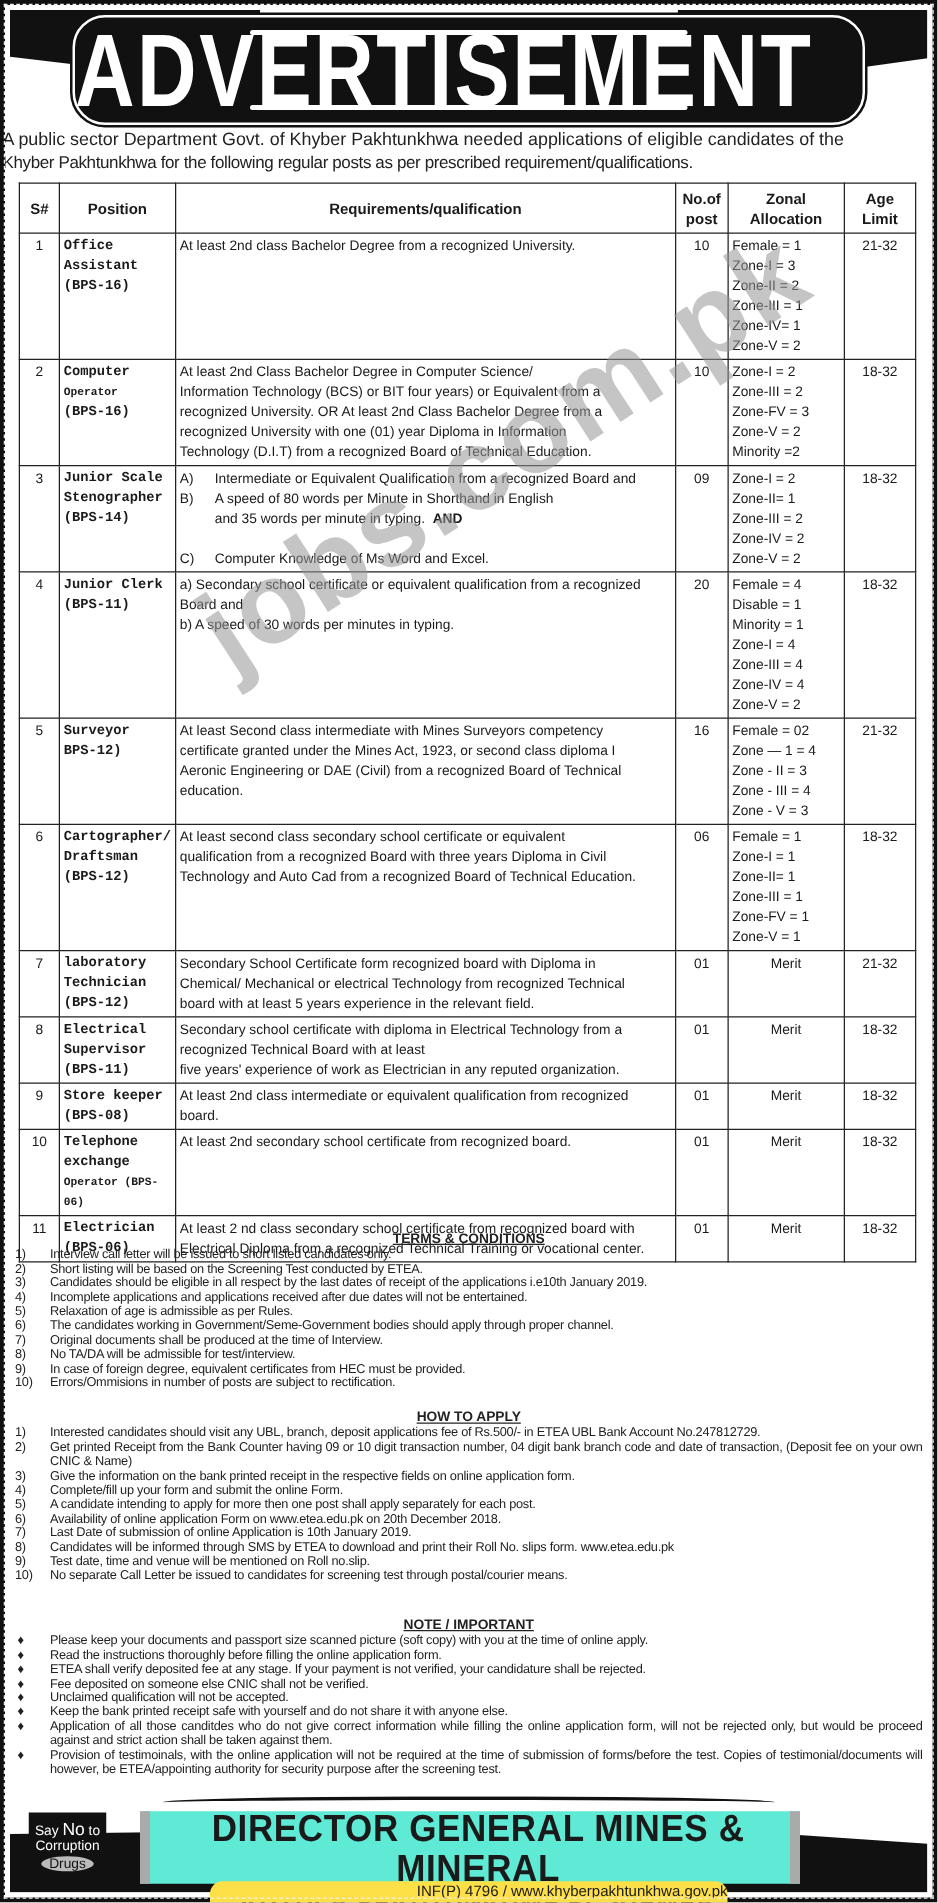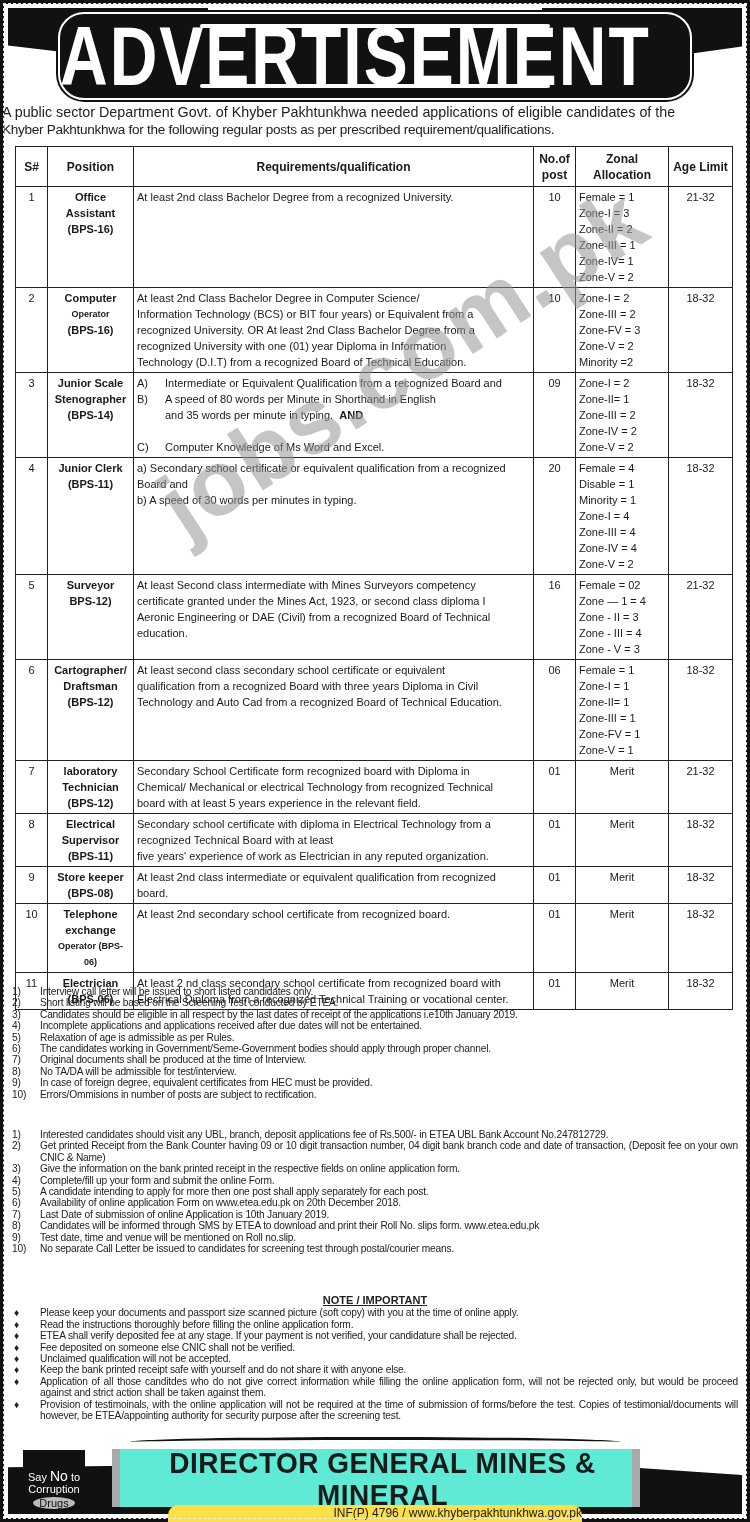--- a/index.html
+++ b/index.html
@@ -26,7 +26,7 @@
   table.jobs th, table.jobs td { border: 1.5px solid #222; vertical-align: top; padding: 2px 3px; }
   table.jobs th { font-weight: bold; font-size: 12px; line-height: 16px; text-align: center; vertical-align: middle; height: 40px; }
   td.sn { width: 32px; text-align: center; }
-  td.pos { width: 86px; text-align: center; font-weight: bold; }
+  td.pos { width: 86px; font-weight: bold; font-family: Liberation Mono, monospace; }
   td.req { width: 400px; }
   td.np { width: 42px; text-align: center; vertical-align: middle; }
   td.np.top { vertical-align: top; }

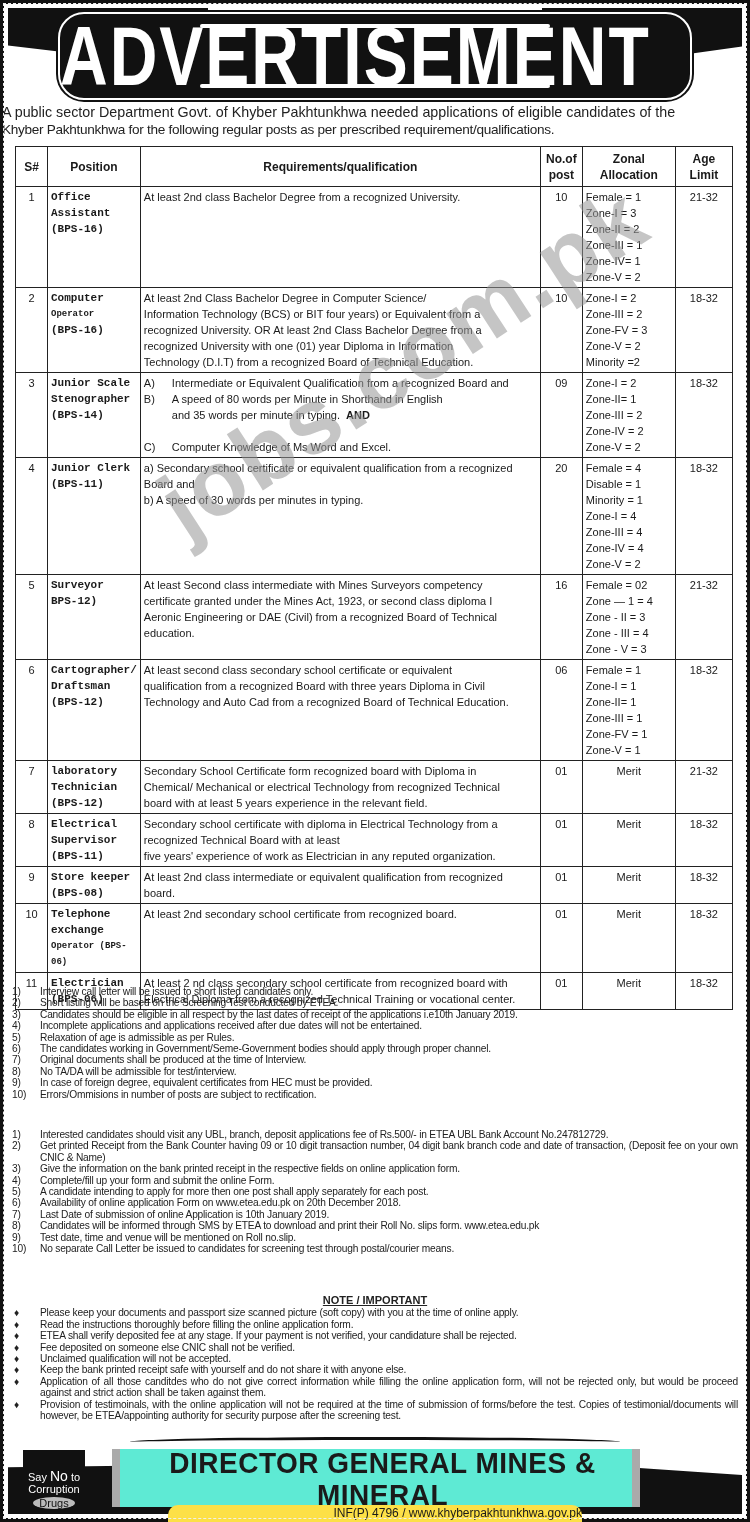--- a/index.html
+++ b/index.html
@@ -336,6 +336,7 @@
   <div class="watermark">jobs.com.pk</div>
 
   <div class="section" style="top:986px">
+    <h3>TERMS &amp; CONDITIONS</h3>
     <ol id="terms-list">
         <li>
           <span class="num">1)</span>

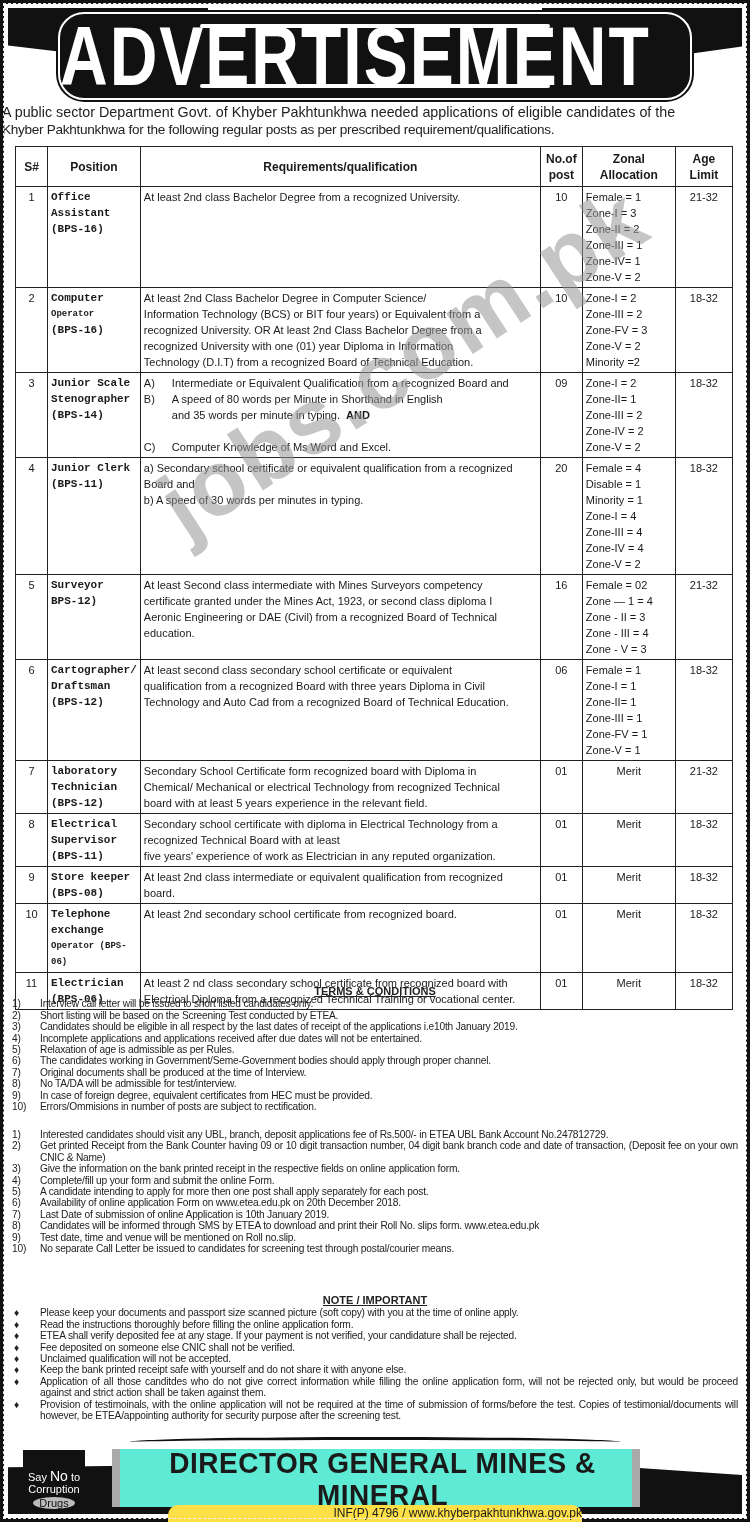--- a/index.html
+++ b/index.html
@@ -382,6 +382,7 @@
   </div>
 
   <div class="section" style="top:1129px">
+    <h3>HOW TO APPLY</h3>
     <ol id="apply-list">
         <li>
           <span class="num">1)</span>

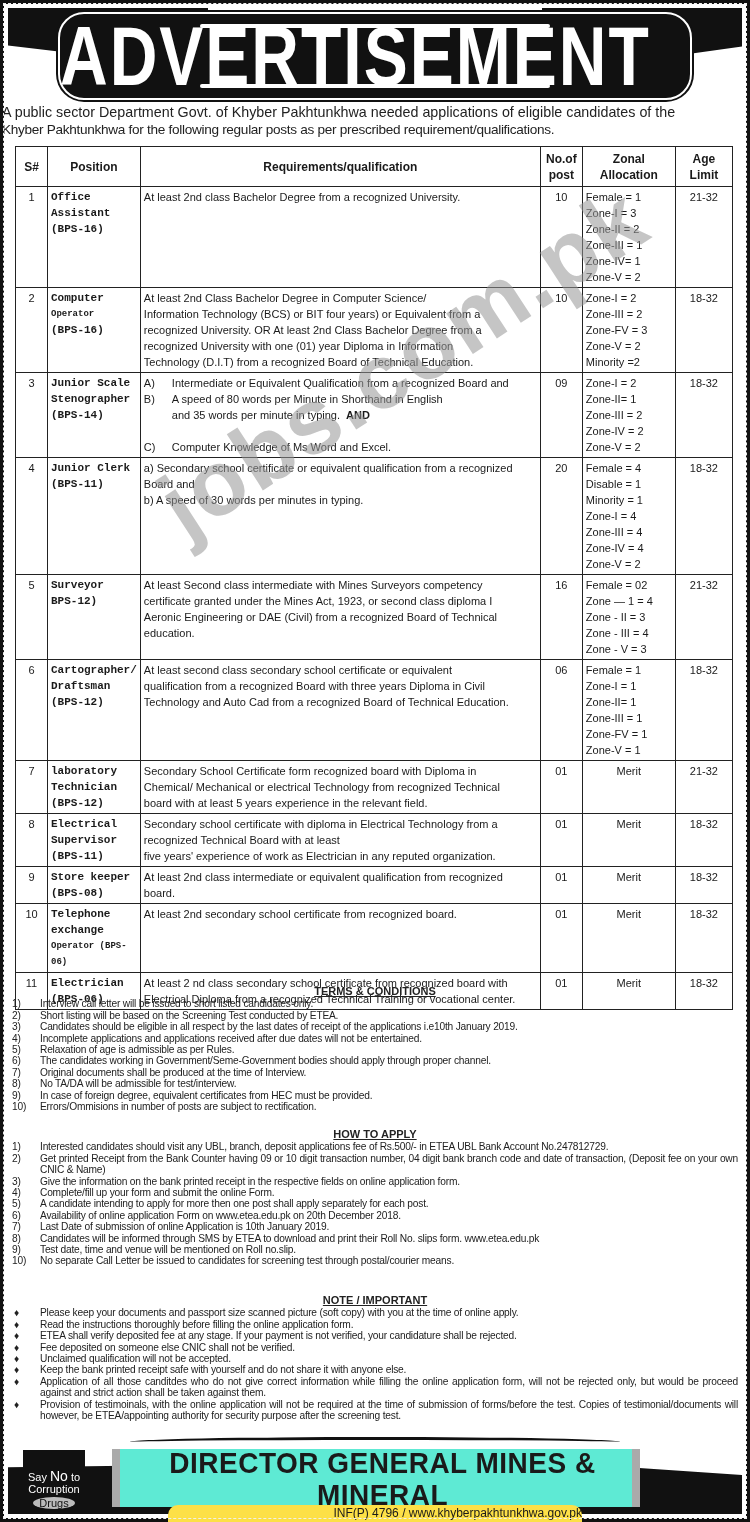--- a/index.html
+++ b/index.html
@@ -60,7 +60,7 @@
   .ft-box .l1 { font-weight: 900; font-size: 28px; line-height: 30px; letter-spacing: 0.5px; transform: scaleY(1.08); }
   .ft-box .l2 { font-weight: 900; font-size: 20px; line-height: 24px; letter-spacing: 0.5px; }
   .ft-inf { position: absolute; left: 168px; top: 1505px; width: 414px; height: 17px; background: #fde047; border-radius: 10px 10px 0 0; text-align: right; font-size: 12px; line-height: 17px; z-index: 2; }
-  .logo { position: absolute; left: 23px; top: 1450px; width: 62px; height: 50px; background: #111; color: #fff; text-align: center; font-size: 11px; line-height: 12px; padding-top: 20px; z-index: 2; }
+  .logo { position: absolute; left: 23px; top: 1450px; width: 62px; height: 50px; background: #111; color: #fff; text-align: center; font-size: 11px; line-height: 12px; padding-top: 7px; z-index: 2; }
   .logo .no { font-size: 14px; }
   .logo .drugs { display: inline-block; margin-top: 2px; background: #bbb; color: #111; border-radius: 50%; padding: 0 6px; font-size: 11px; }
 </style>

